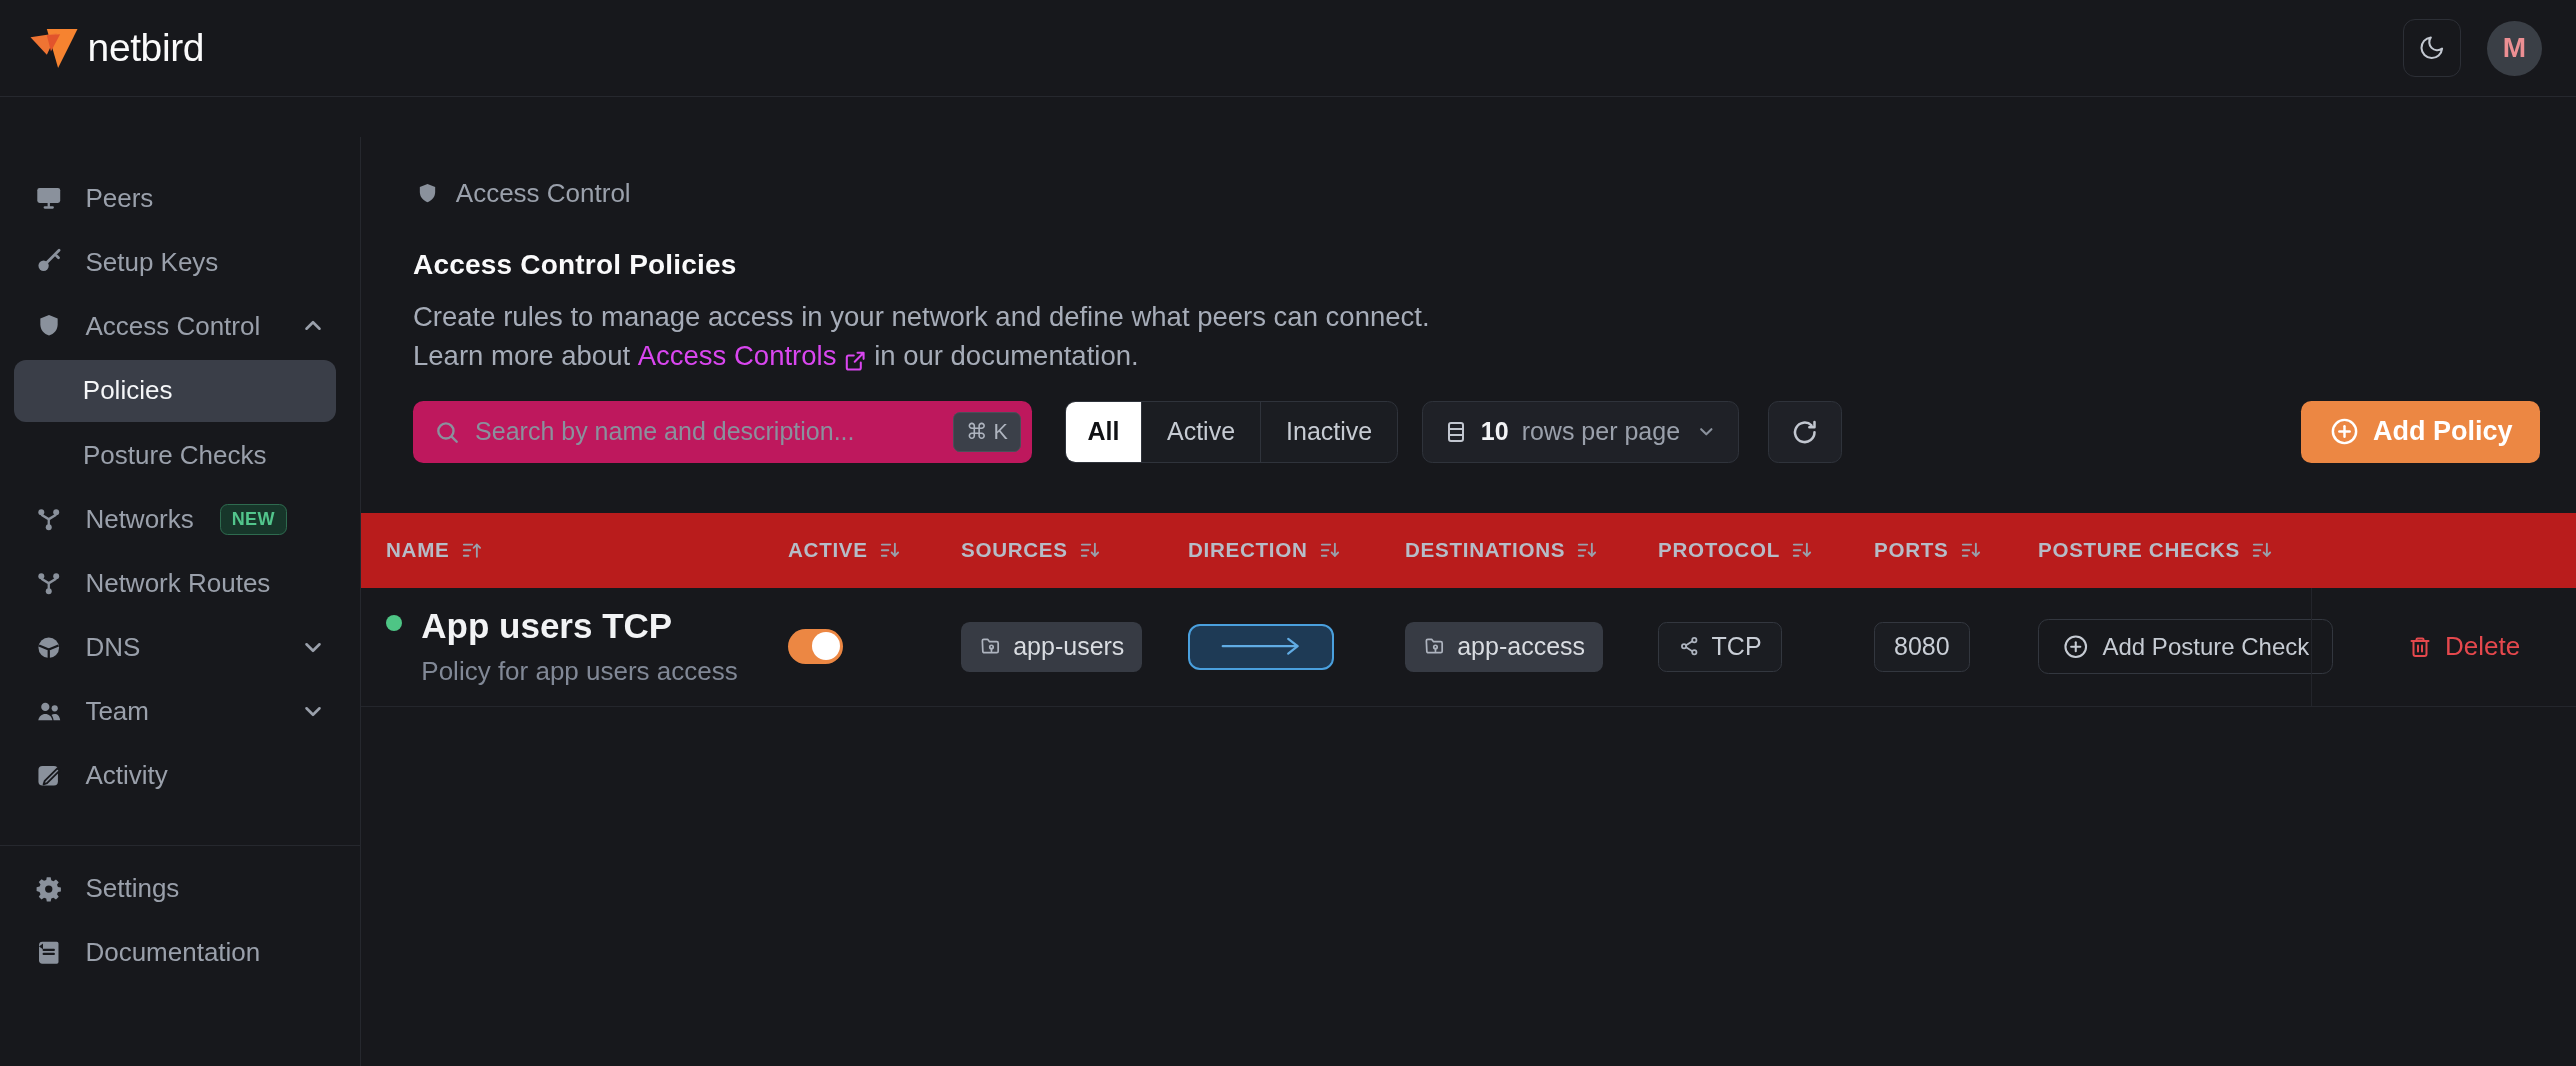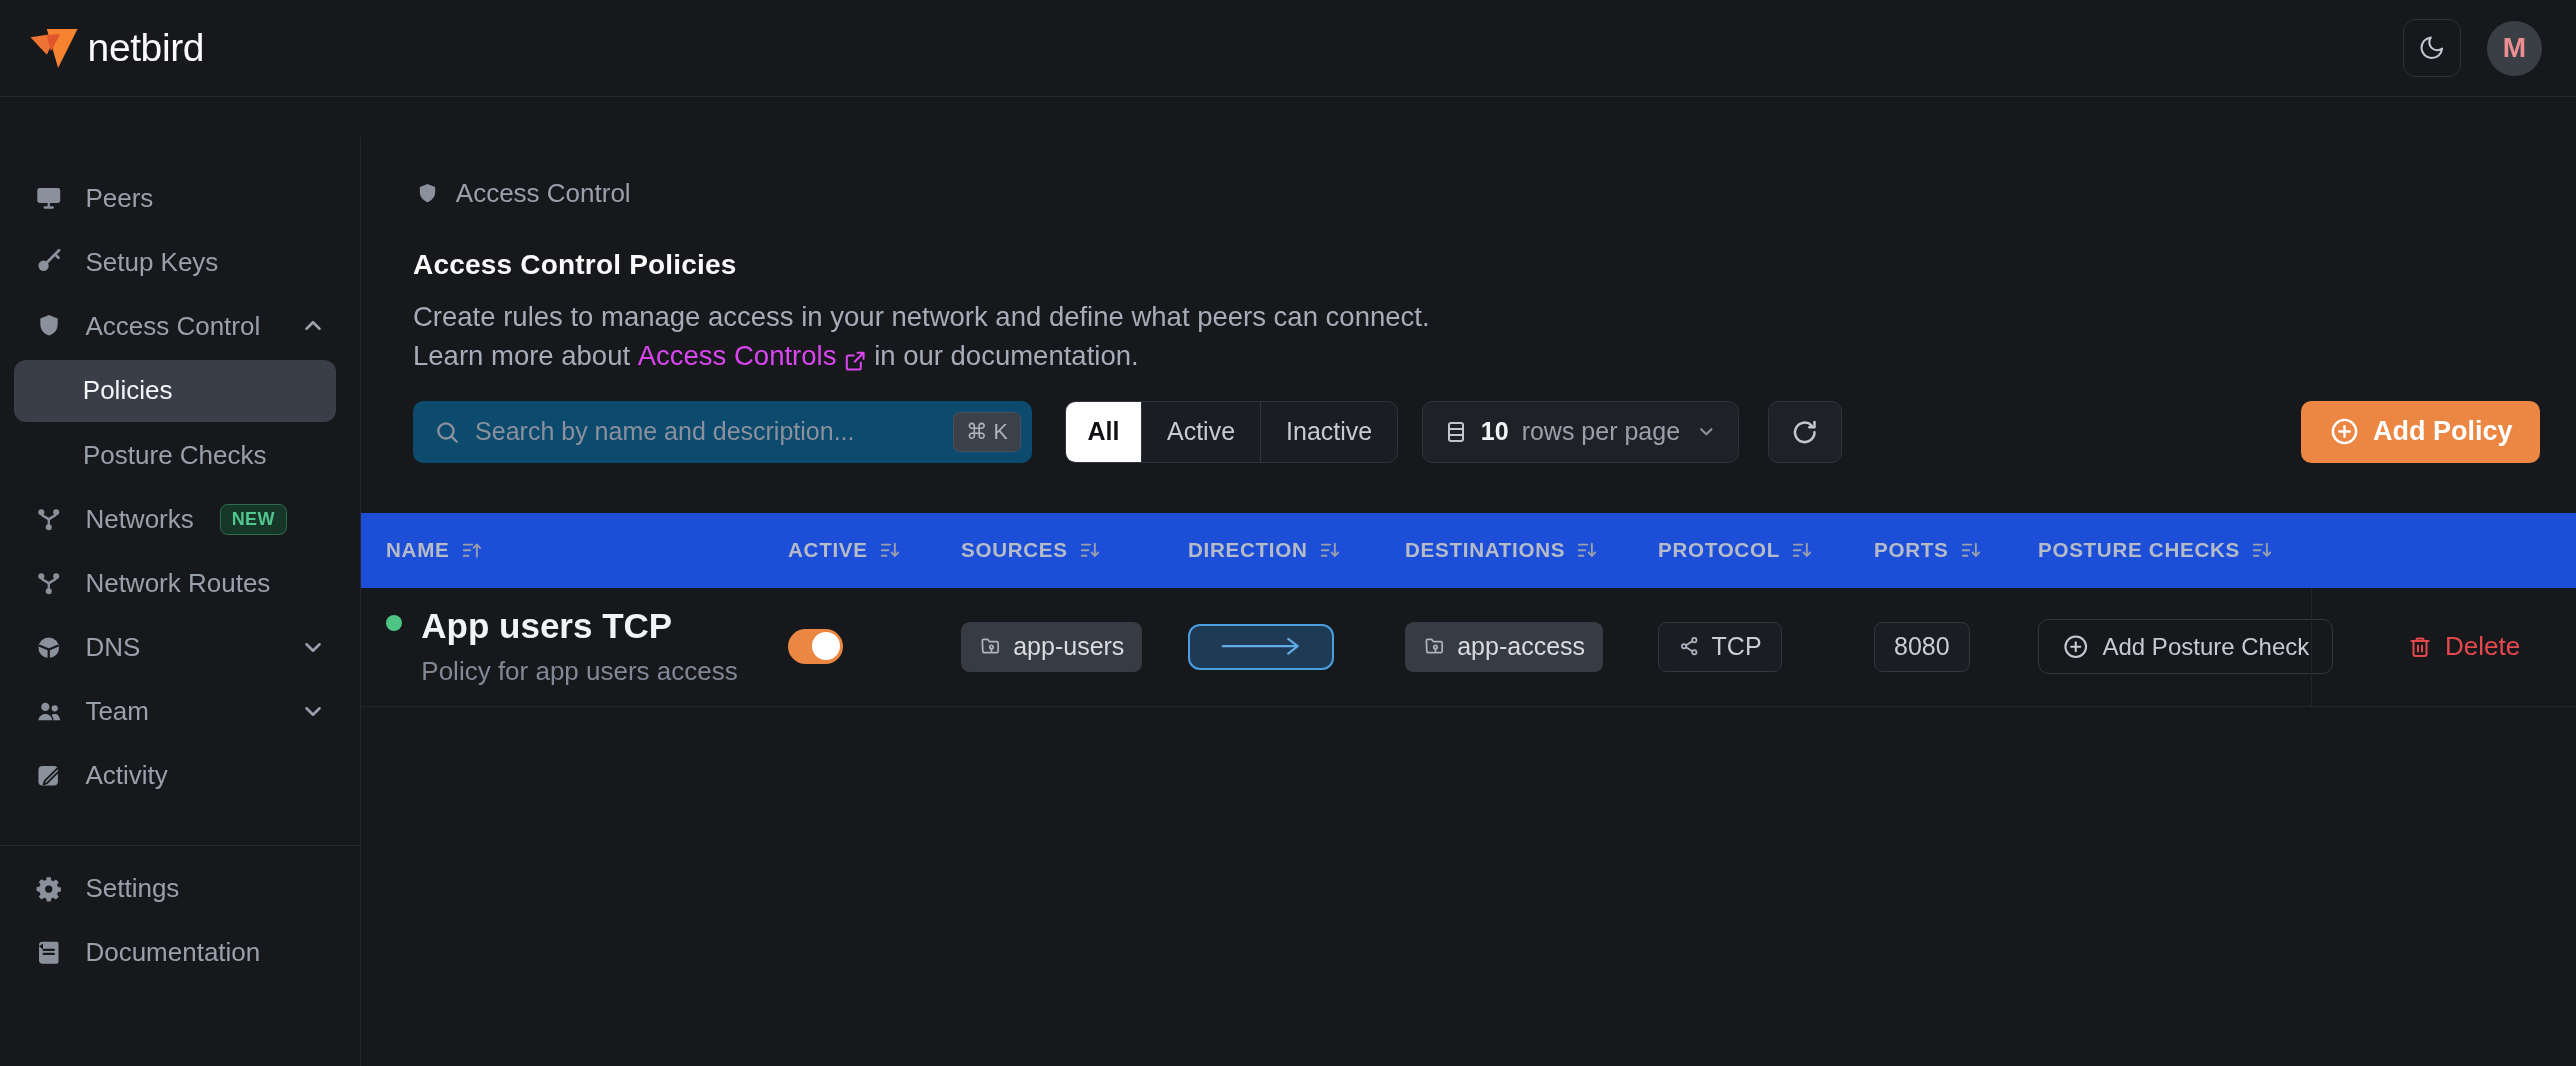--- a/index.html
+++ b/index.html
@@ -40,7 +40,7 @@
 
   
   .controls { display: flex; align-items: center; margin: 26px 36px 0 52px; }
-  .search-box { width: 619px; height: 62px; background: #0c4a6e; border-radius: 10.3px; display: flex; align-items: center; gap: 15.5px; padding: 0 11.2px 0 20.6px; cursor: text; }
+  .search-box { width: 619px; height: 62px; background: #be185d; border-radius: 10.3px; display: flex; align-items: center; gap: 15.5px; padding: 0 11.2px 0 20.6px; cursor: text; }
   .search-box input { flex: 1; min-width: 0; background: transparent; border: none; outline: none; color: #D6DAE0; font-size: 25px; font-family: inherit; }
   .search-box input::placeholder { color: #8A919D; }
   .kbd { flex: 0 0 auto; background: #3B4049; border: 0.9px solid #4A4F59; border-radius: 6.9px; height: 40px; padding: 0 12px; display: flex; align-items: center; color: #AEB4BF; font-size: 21.5px; }

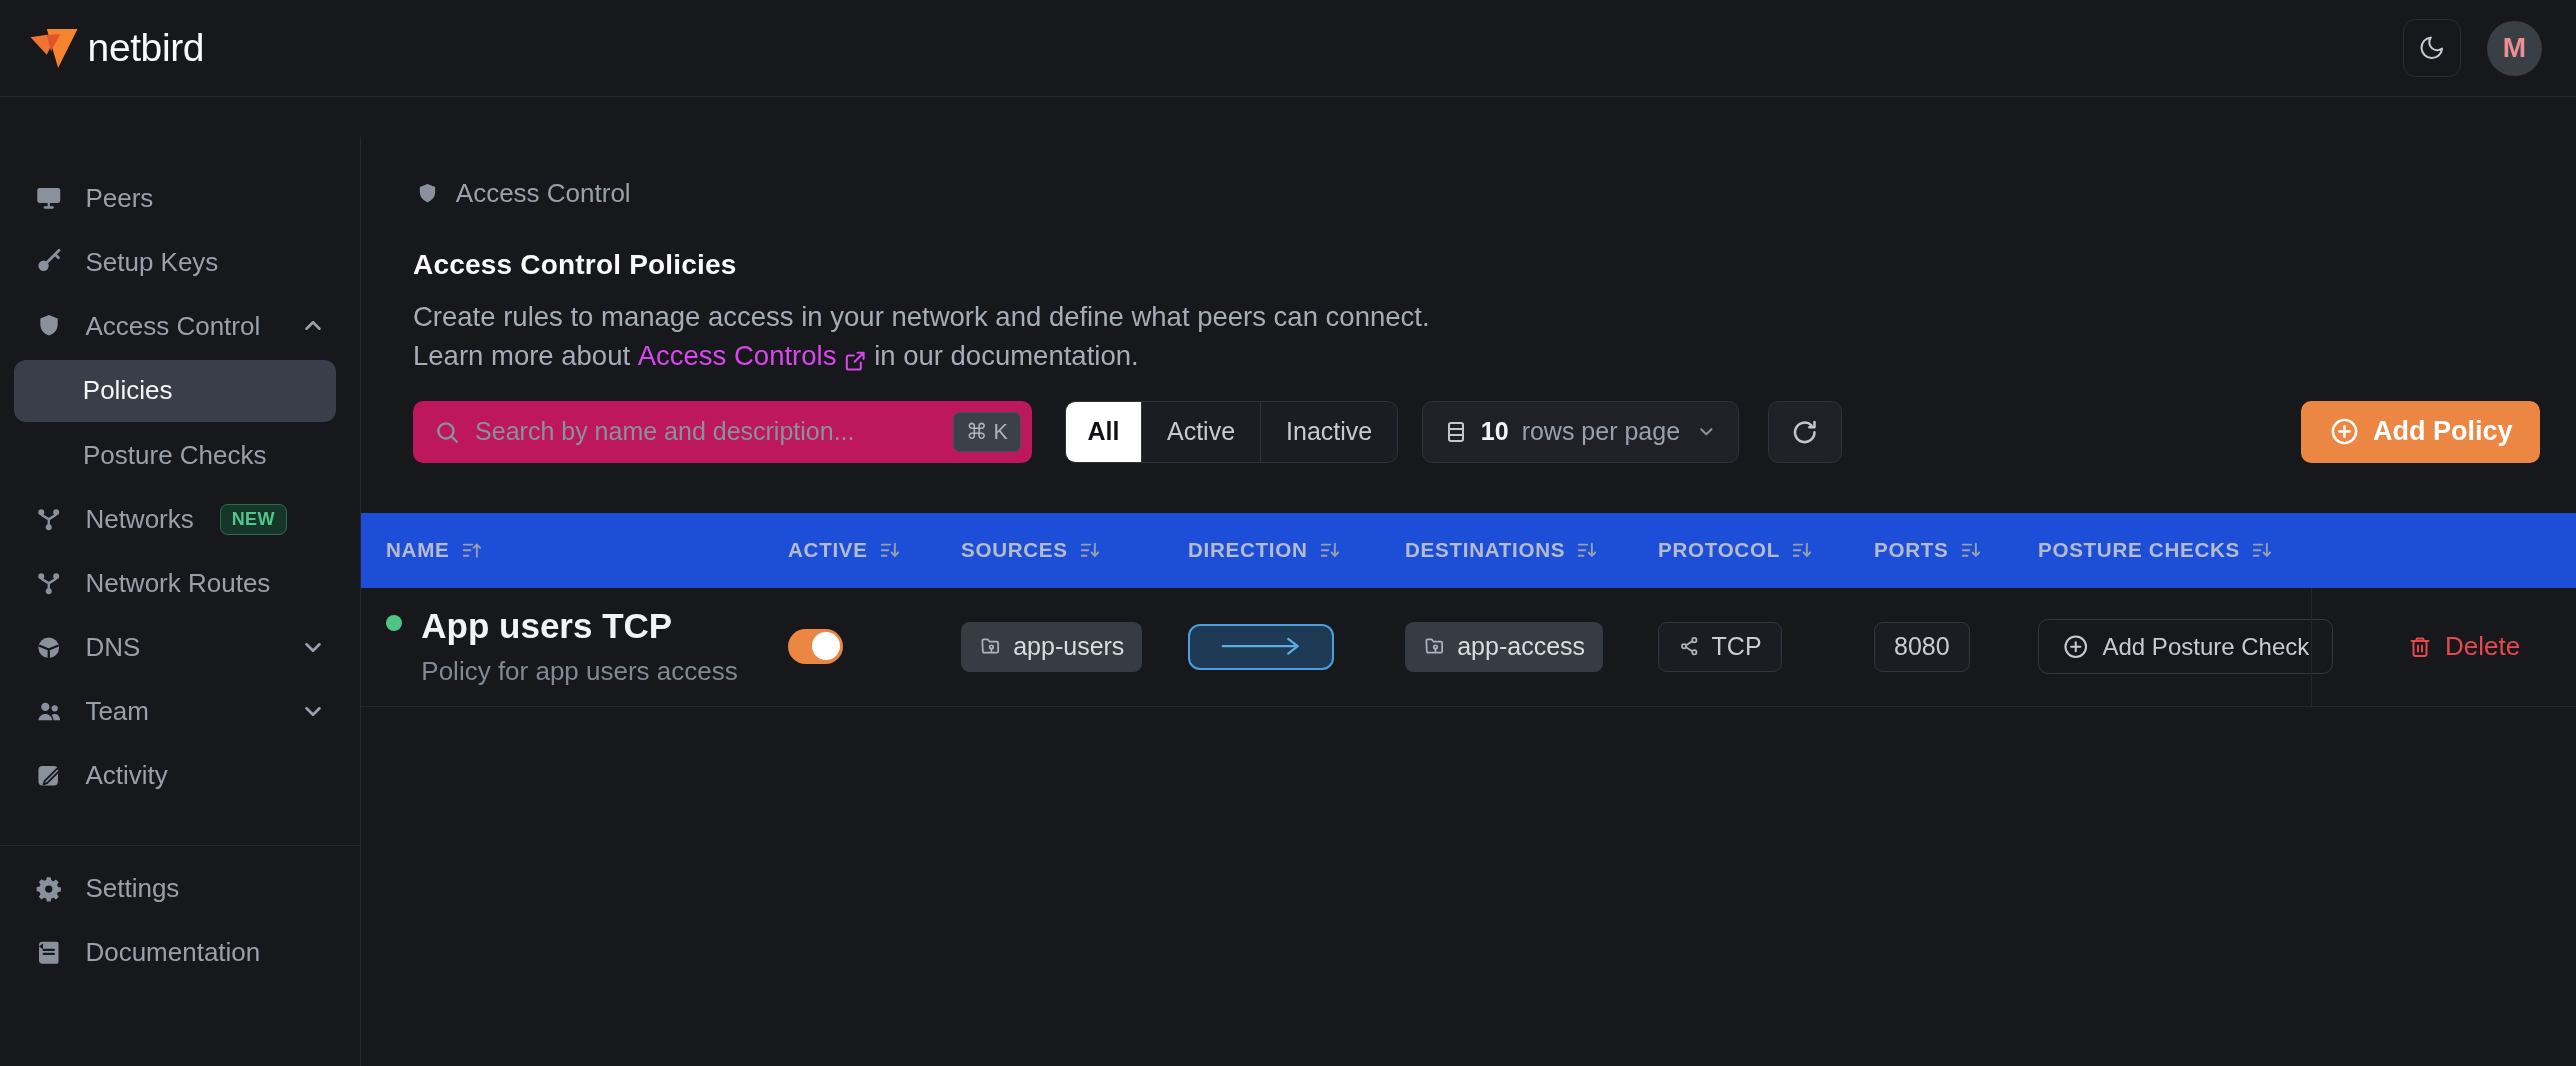--- a/index.html
+++ b/index.html
@@ -57,7 +57,7 @@
   
   .table { margin-top: 50px; }
   .thead, .trow { display: grid; grid-template-columns: 402px 173px 227px 217px 253px 216px 164px 273px 1fr; align-items: center; padding-left: 25px; }
-  .thead { height: 75px; background: #1d4ed8; }
+  .thead { height: 75px; background: #b91c1c; }
   .th { display: flex; align-items: center; gap: 11.2px; font-size: 20.6px; font-weight: 700; letter-spacing: 0.7px; color: #B6BCC7; cursor: pointer; white-space: nowrap; }
   .sort-icon { color: #9AA0AB; }
   .trow { height: 119px; border-bottom: 0.9px solid #24262C; }

